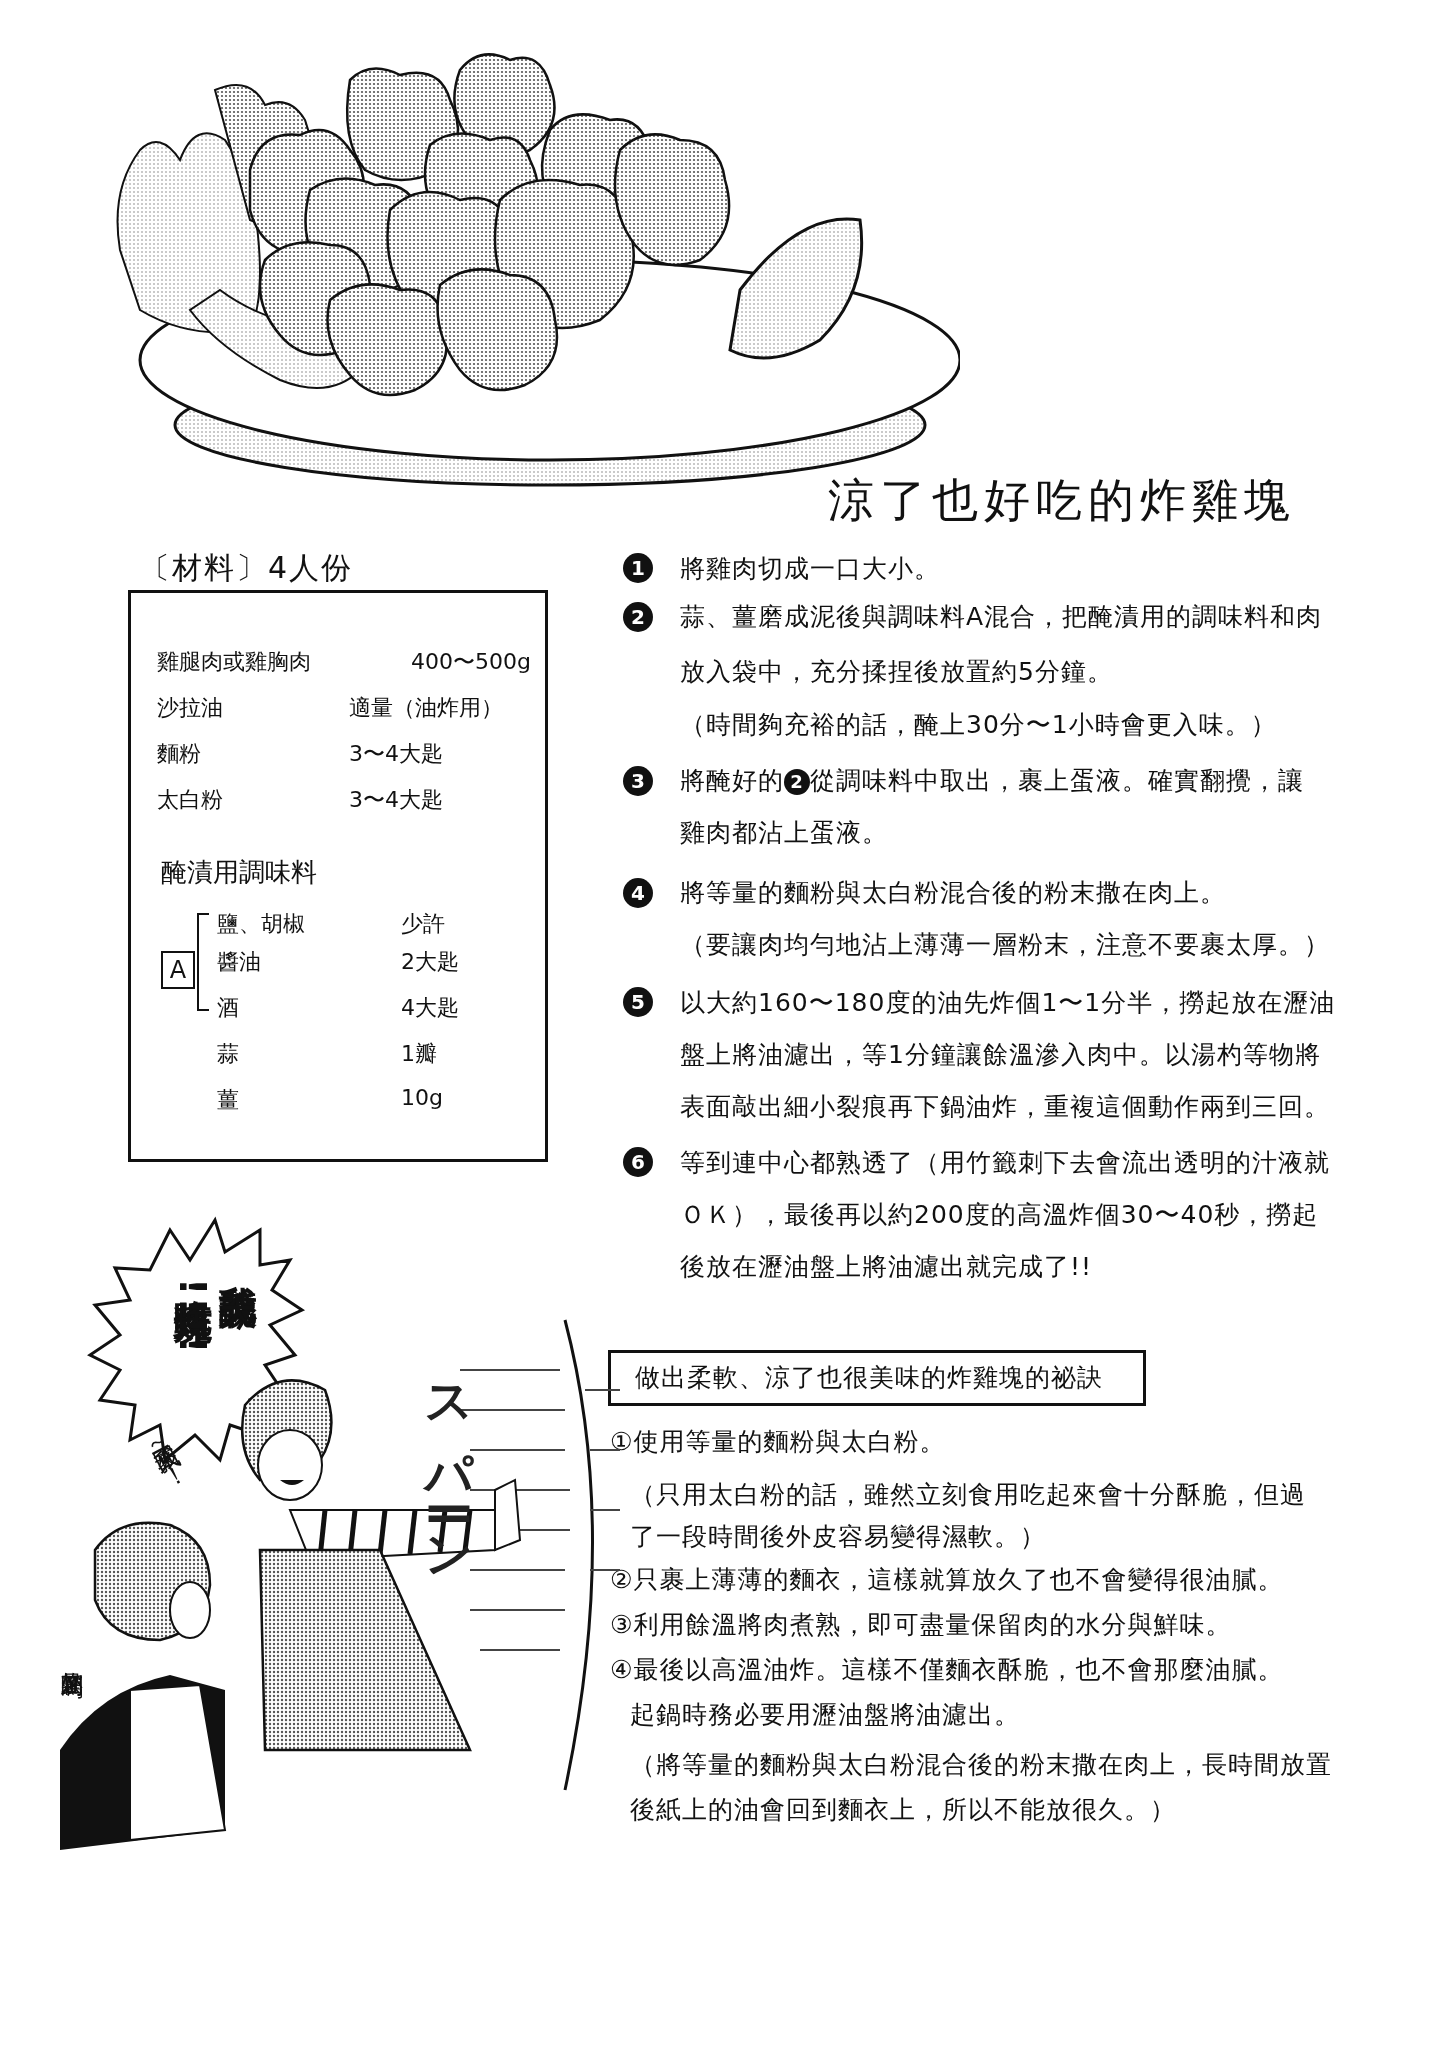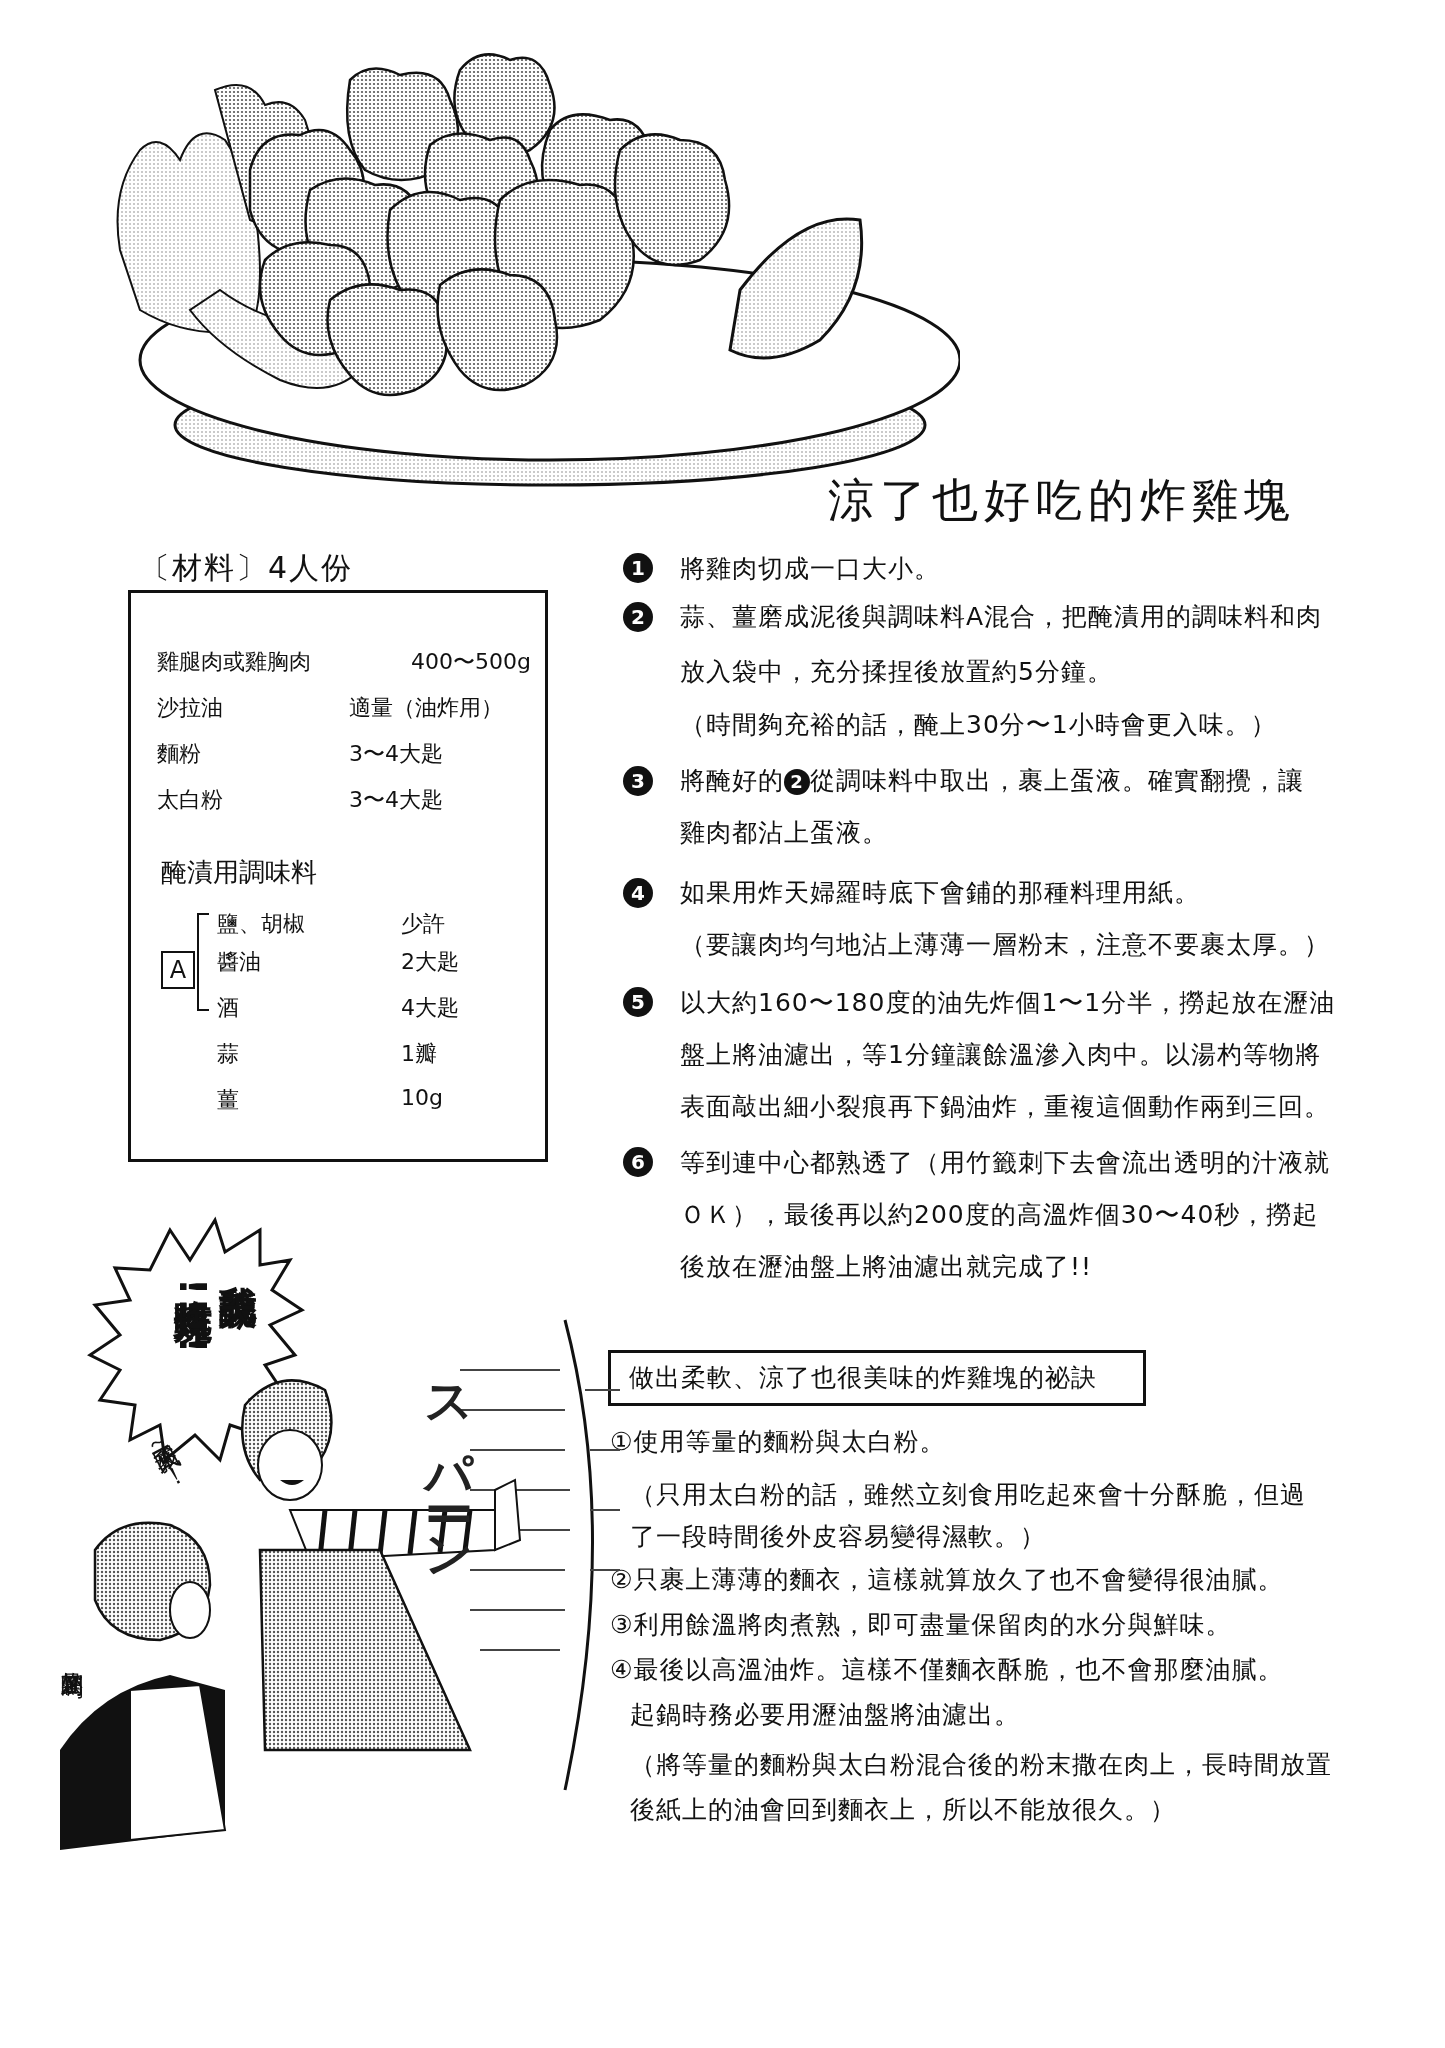--- a/index.html
+++ b/index.html
@@ -147,7 +147,7 @@
   <div class="step-line" style="left:680px;top:816px;">雞肉都沾上蛋液。</div>
 
   <div class="step-num" style="left:623px;top:878px;">4</div>
-  <div class="step-line" style="left:680px;top:876px;">如果用炸天婦羅時底下會鋪的那種料理用紙。</div>
+  <div class="step-line" style="left:680px;top:876px;">將等量的麵粉與太白粉混合後的粉末撒在肉上。</div>
   <div class="step-line" style="left:680px;top:928px;">（要讓肉均勻地沾上薄薄一層粉末，注意不要裹太厚。）</div>
 
   <div class="step-num" style="left:623px;top:987px;">5</div>

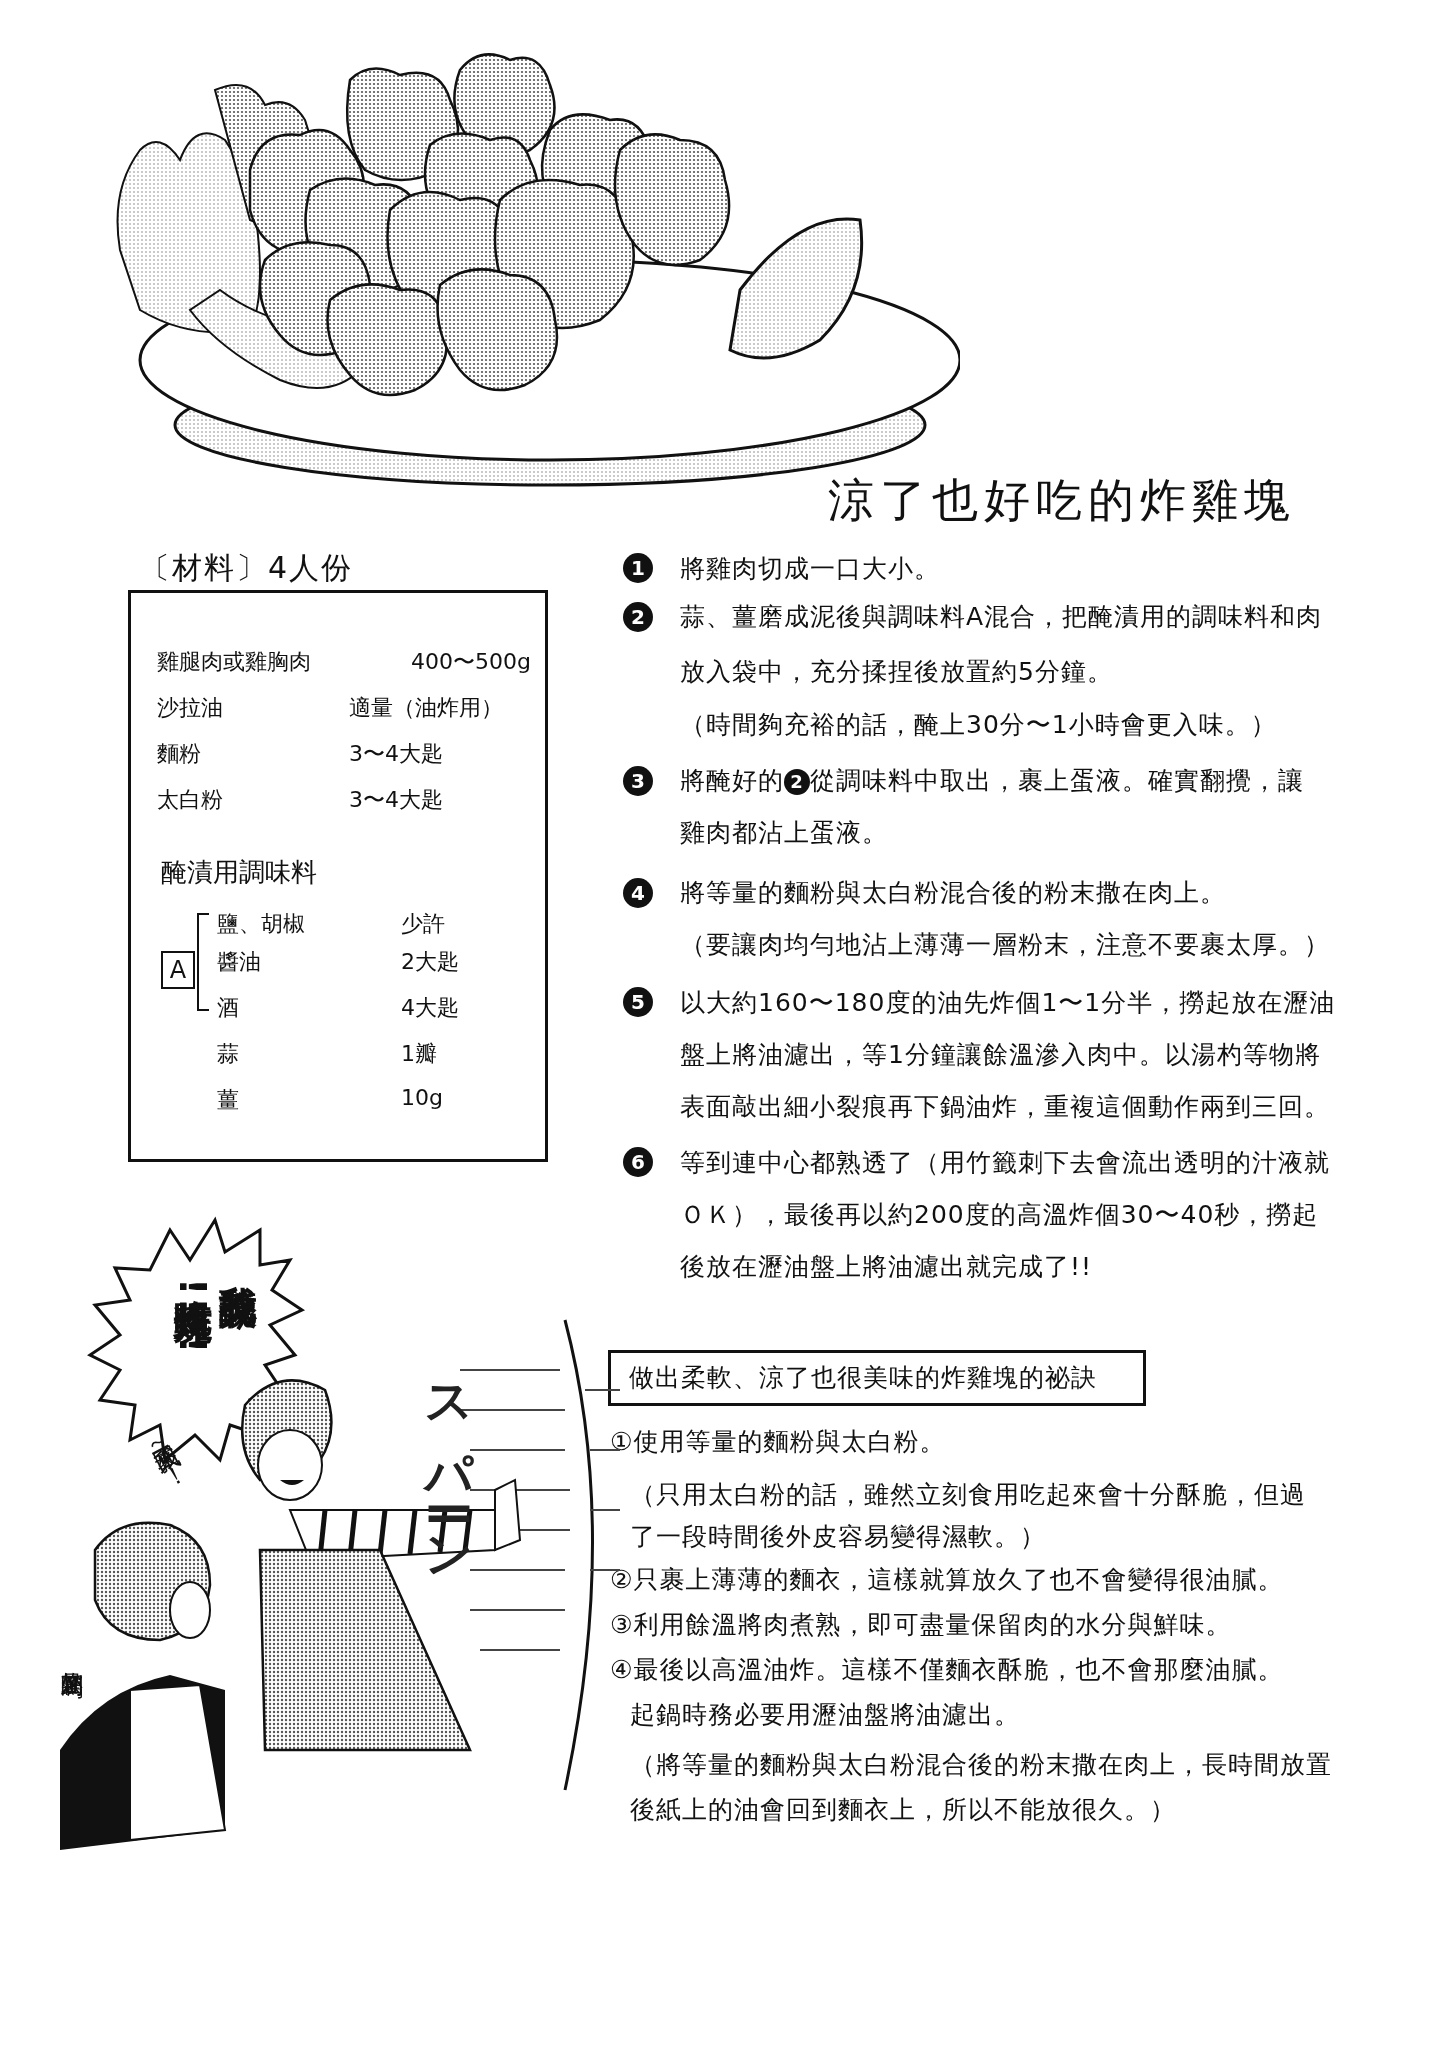--- a/index.html
+++ b/index.html
@@ -31,7 +31,7 @@
 
   
   .tips-box { left:608px; top:1350px; width:538px; height:56px; border:3px solid #111; box-sizing:border-box;
-              font-size:25px; line-height:50px; padding-left:18px; white-space:nowrap; letter-spacing:1px; }
+              font-size:25px; line-height:50px; padding-left:24px; white-space:nowrap; letter-spacing:1px; }
   .tip-line { position:absolute; font-size:25px; white-space:nowrap; letter-spacing:1px;text-align:right; }
 
   

